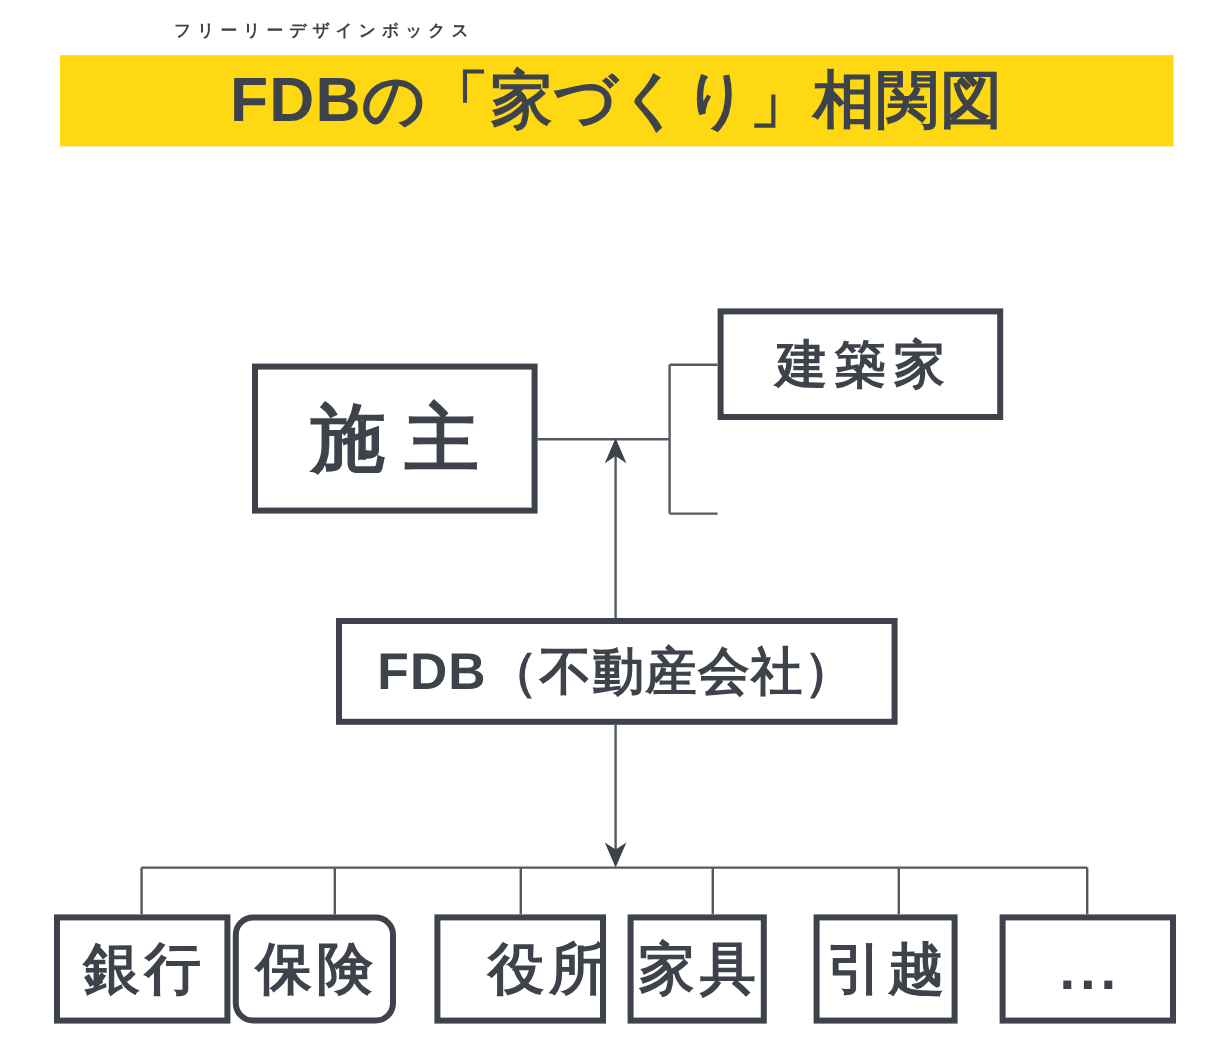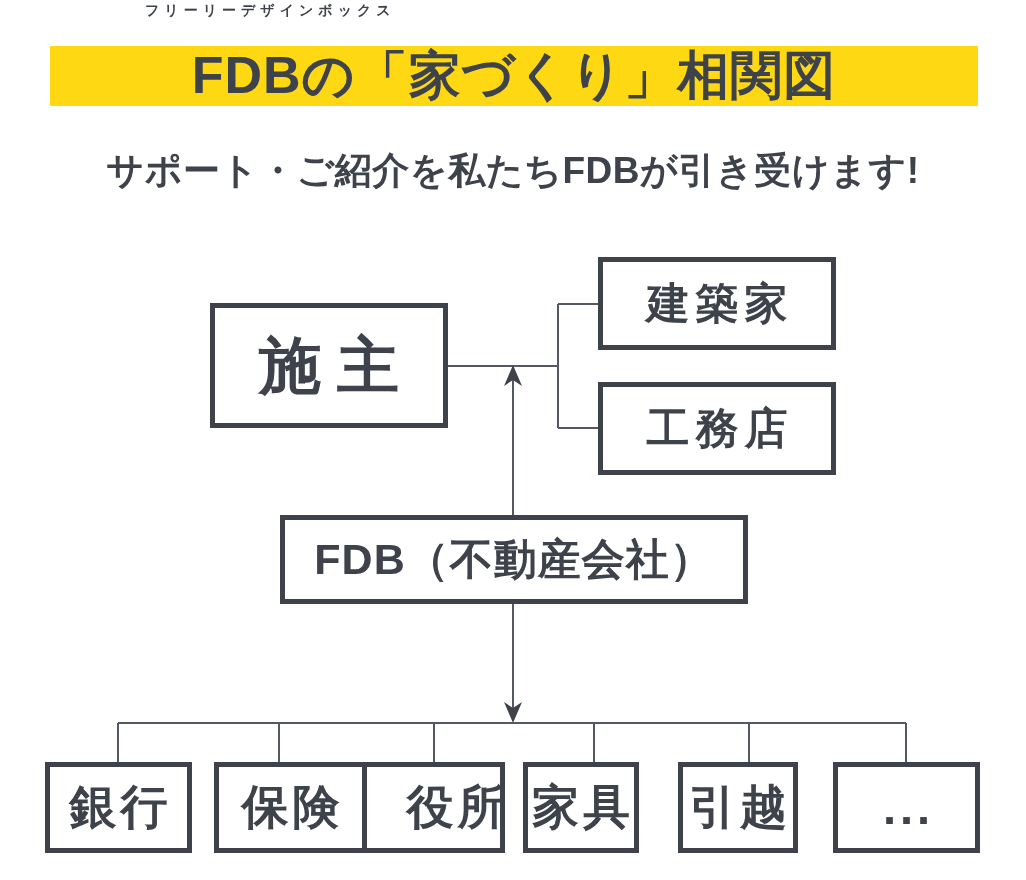--- a/index.html
+++ b/index.html
@@ -14,7 +14,7 @@
     background: #ffffff; overflow: hidden;
   }
   .furigana {
-    position: absolute; left: 145px; top: 2px;
+    position: absolute; left: 145px; top: 17px;
     font-size: 14px; font-weight: bold; letter-spacing: 5px;
     color: var(--ink, #3e434b); white-space: nowrap;
   }

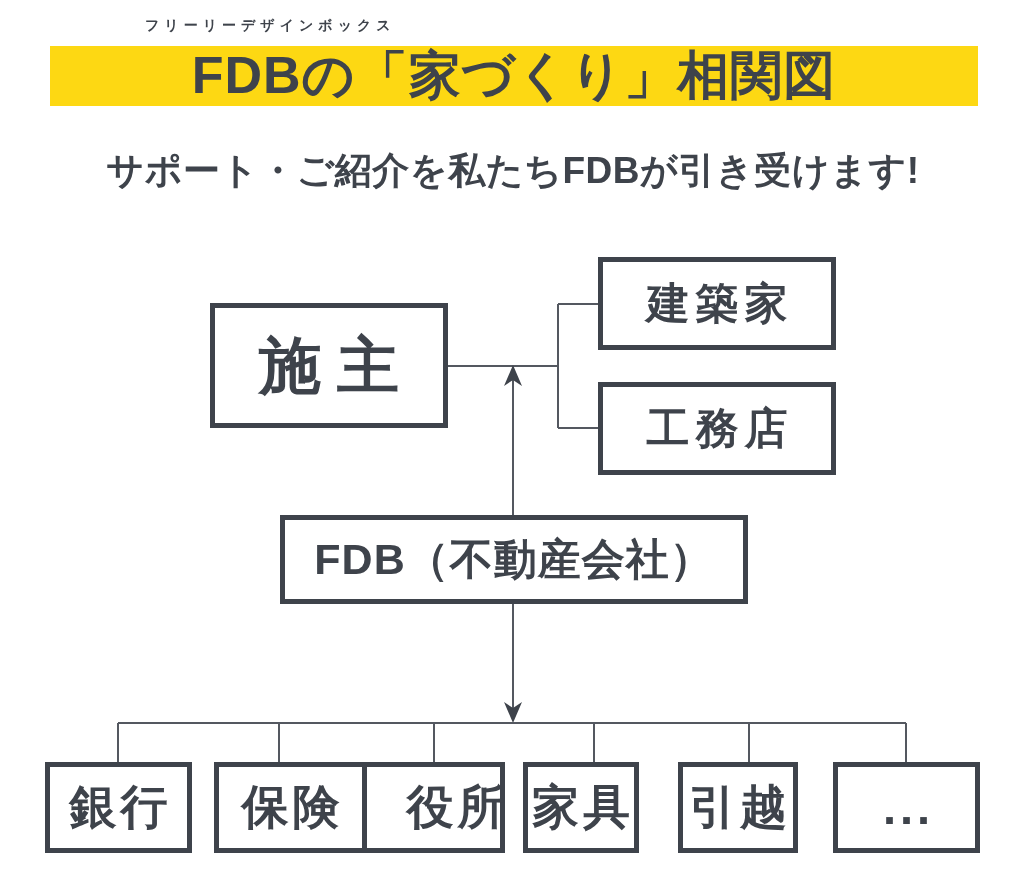--- a/index.html
+++ b/index.html
@@ -19,7 +19,7 @@
     color: var(--ink, #3e434b); white-space: nowrap;
   }
   .banner {
-    position: absolute; left: 50px; top: 46px; width: 928px; height: 60px;
+    position: absolute; left: 50px; top: 46px; width: 928px; height: 76px;
     background: var(--banner_yellow, #fdd813);
     display: flex; align-items: center; justify-content: center;
   }

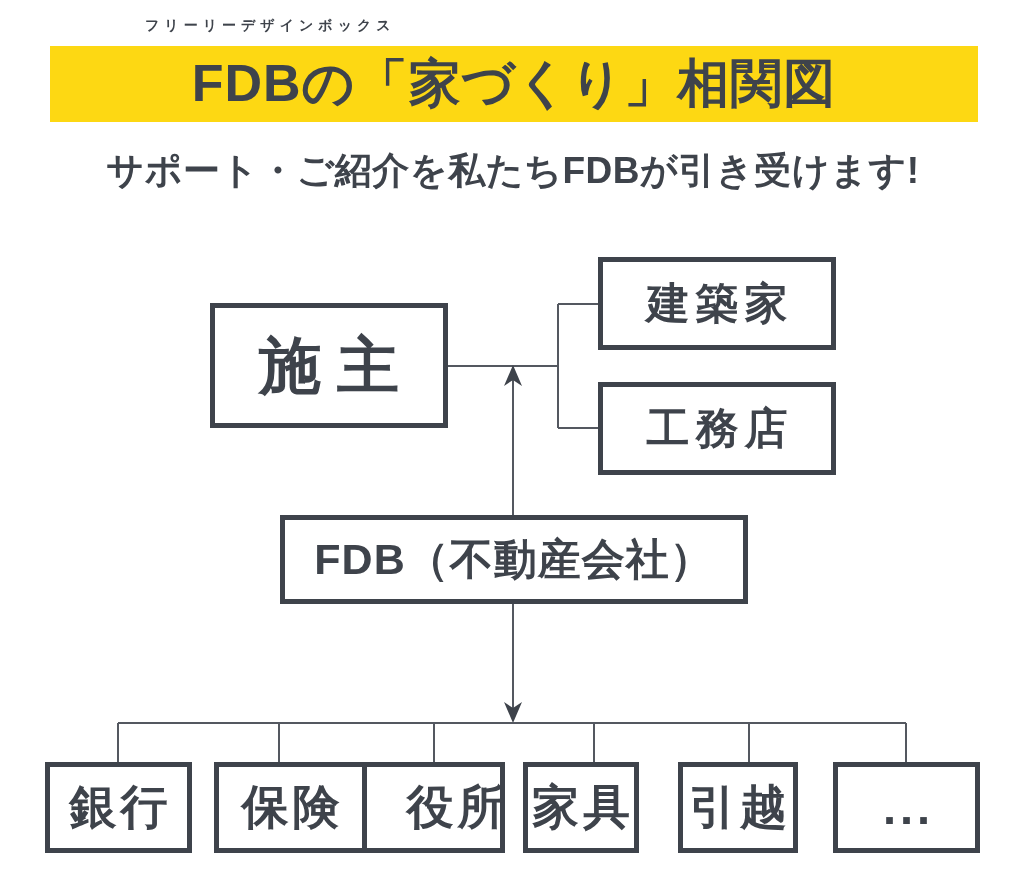--- a/index.html
+++ b/index.html
@@ -65,7 +65,6 @@
     <h1>FDBの「家づくり」相関図</h1>
   </div>
 
-  <div class="subtitle">サポート・ご紹介を私たちFDBが引き受けます!</div>
 
   <svg class="lines" viewBox="0 0 1026 880" aria-hidden="true">
 

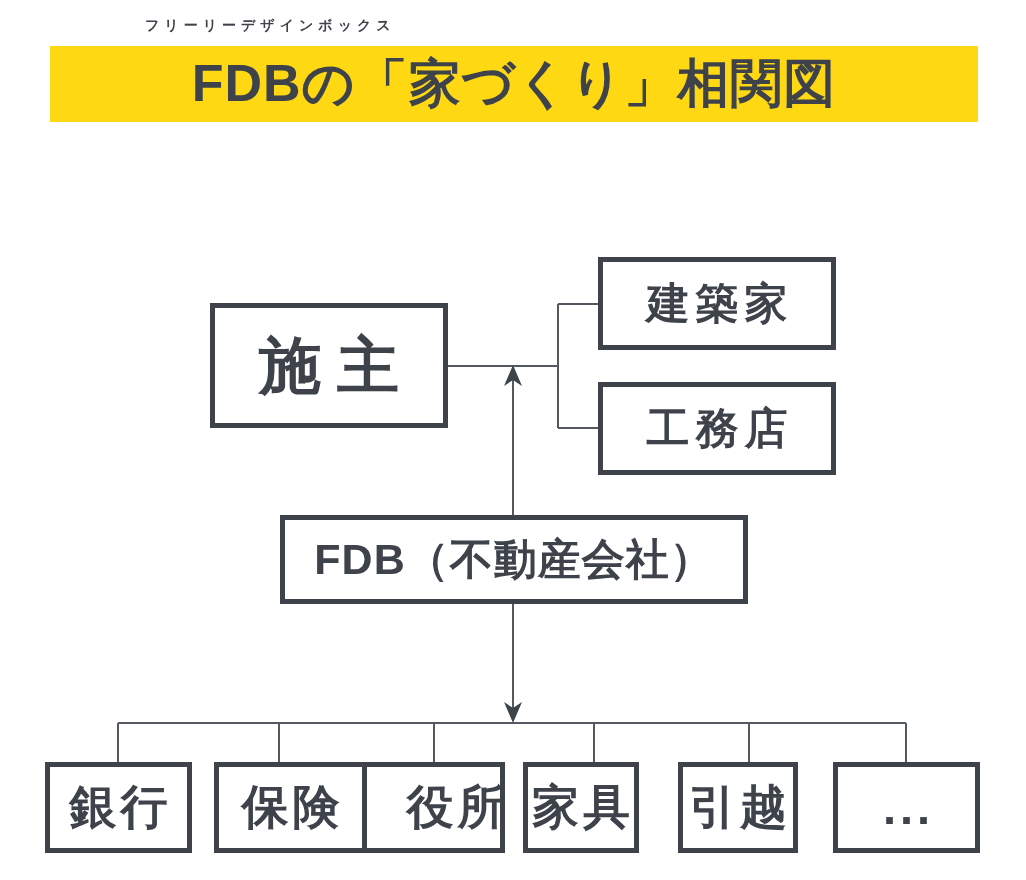--- a/index.html
+++ b/index.html
@@ -83,7 +83,6 @@
   <div class="box partner p1">建築家</div>
 
   <div class="box owner">施主</div>
-  <div class="box partner p2">工務店</div>
 
   <div class="box company">FDB（不動産会社）</div>
 

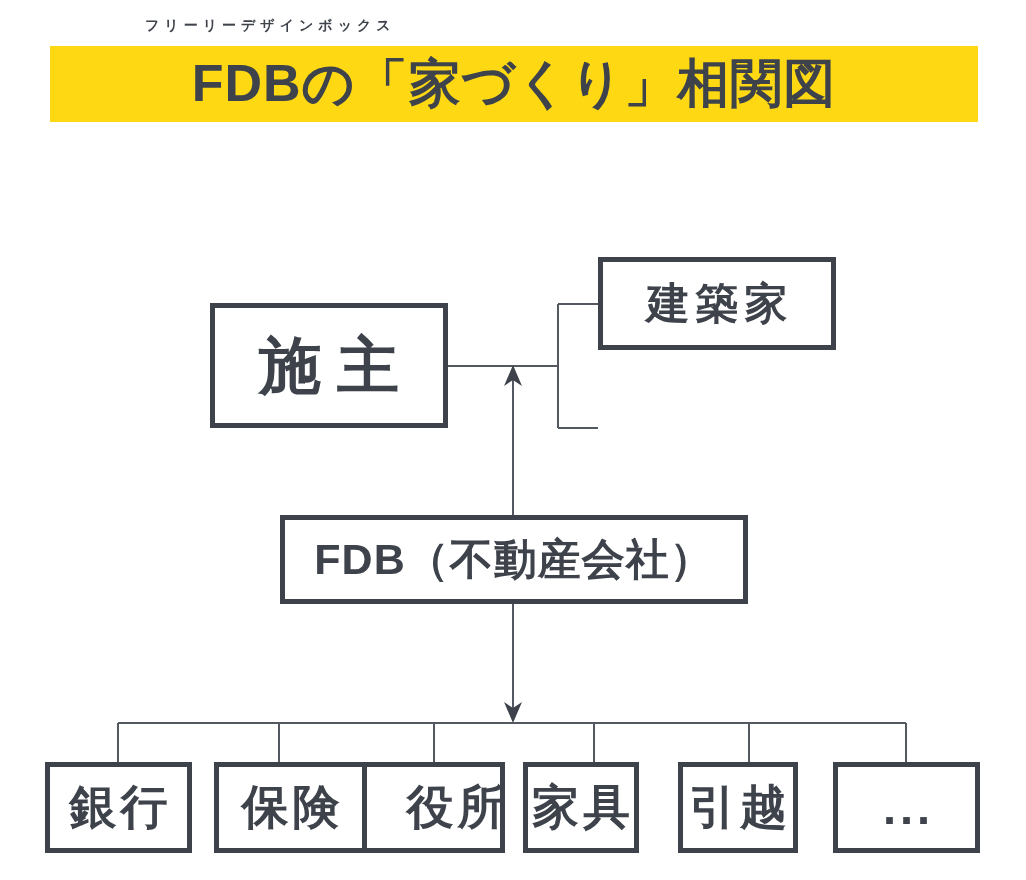--- a/index.html
+++ b/index.html
@@ -48,7 +48,7 @@
   .box.company { left: 280px; top: 515px; width: 468px; height: 89px; font-size: 43px; letter-spacing: 1px; }
   .box.service { top: 762px; height: 91px; font-size: 47px; letter-spacing: 4px; padding-left: 4px; }
   .box.s1 { left: 45px;  width: 147px; }
-  .box.s2 { left: 214px; width: 153px; }
+  .box.s2 { left: 194px; width: 136px; border-radius: 17px; }
   .box.s3 { left: 362px; width: 143px; padding-left: 48px; }
   .box.s4 { left: 523px; width: 116px; }
   .box.s5 { left: 678px; width: 120px; }

